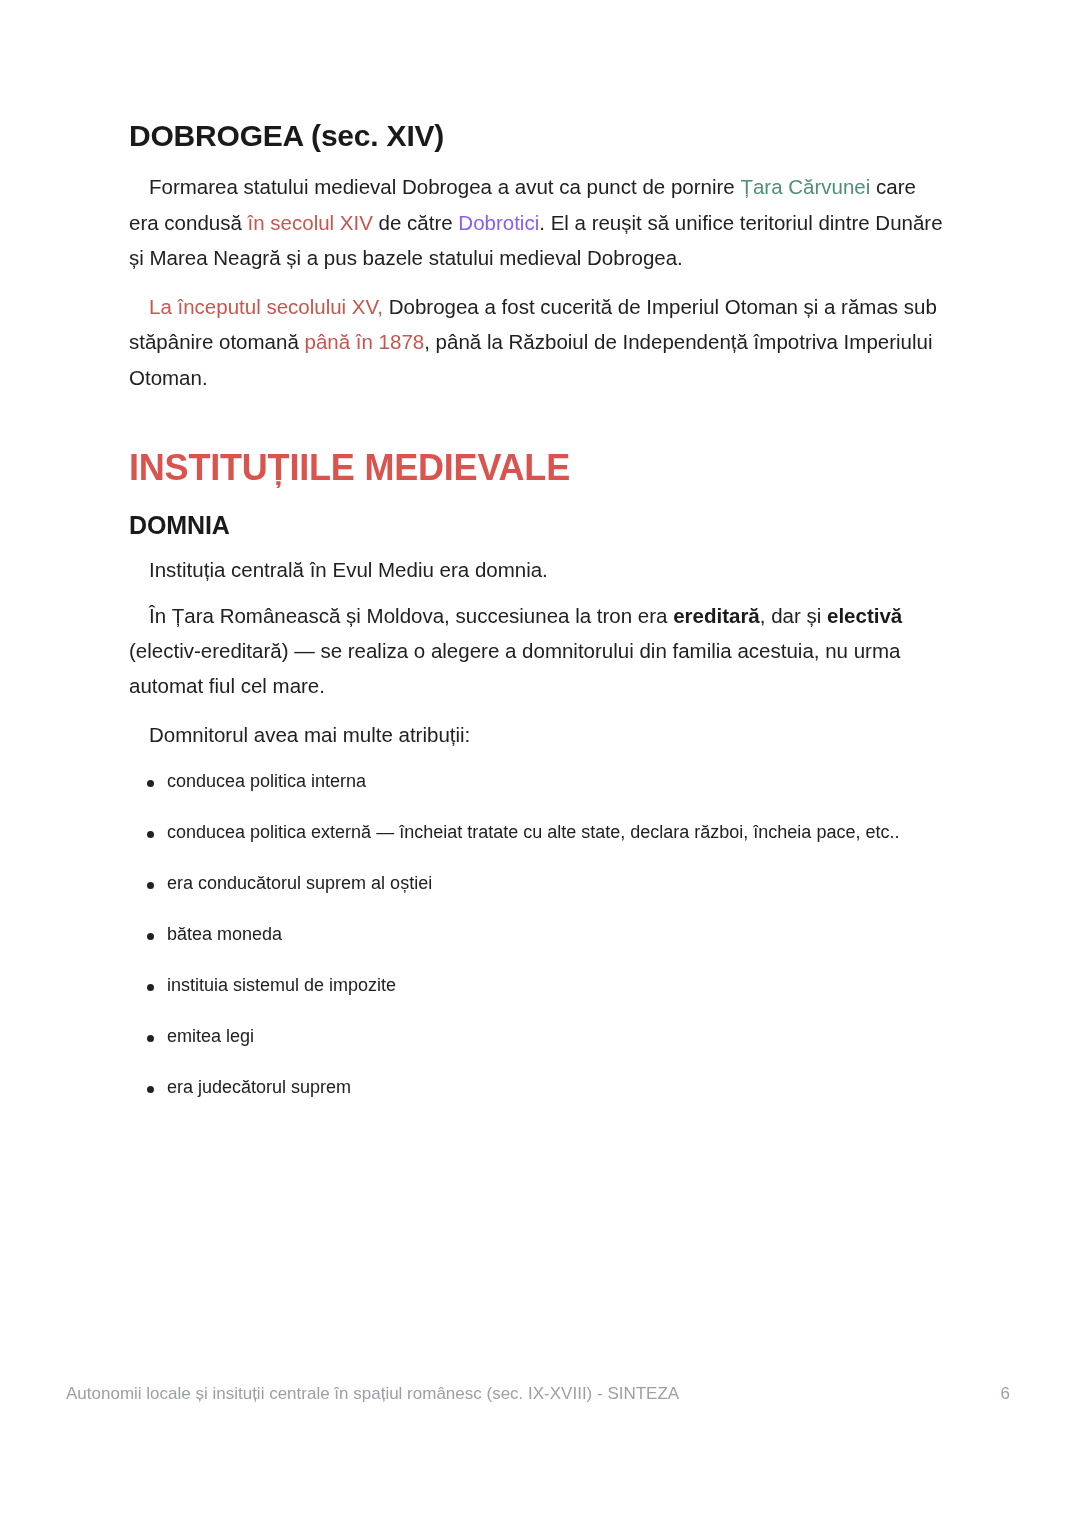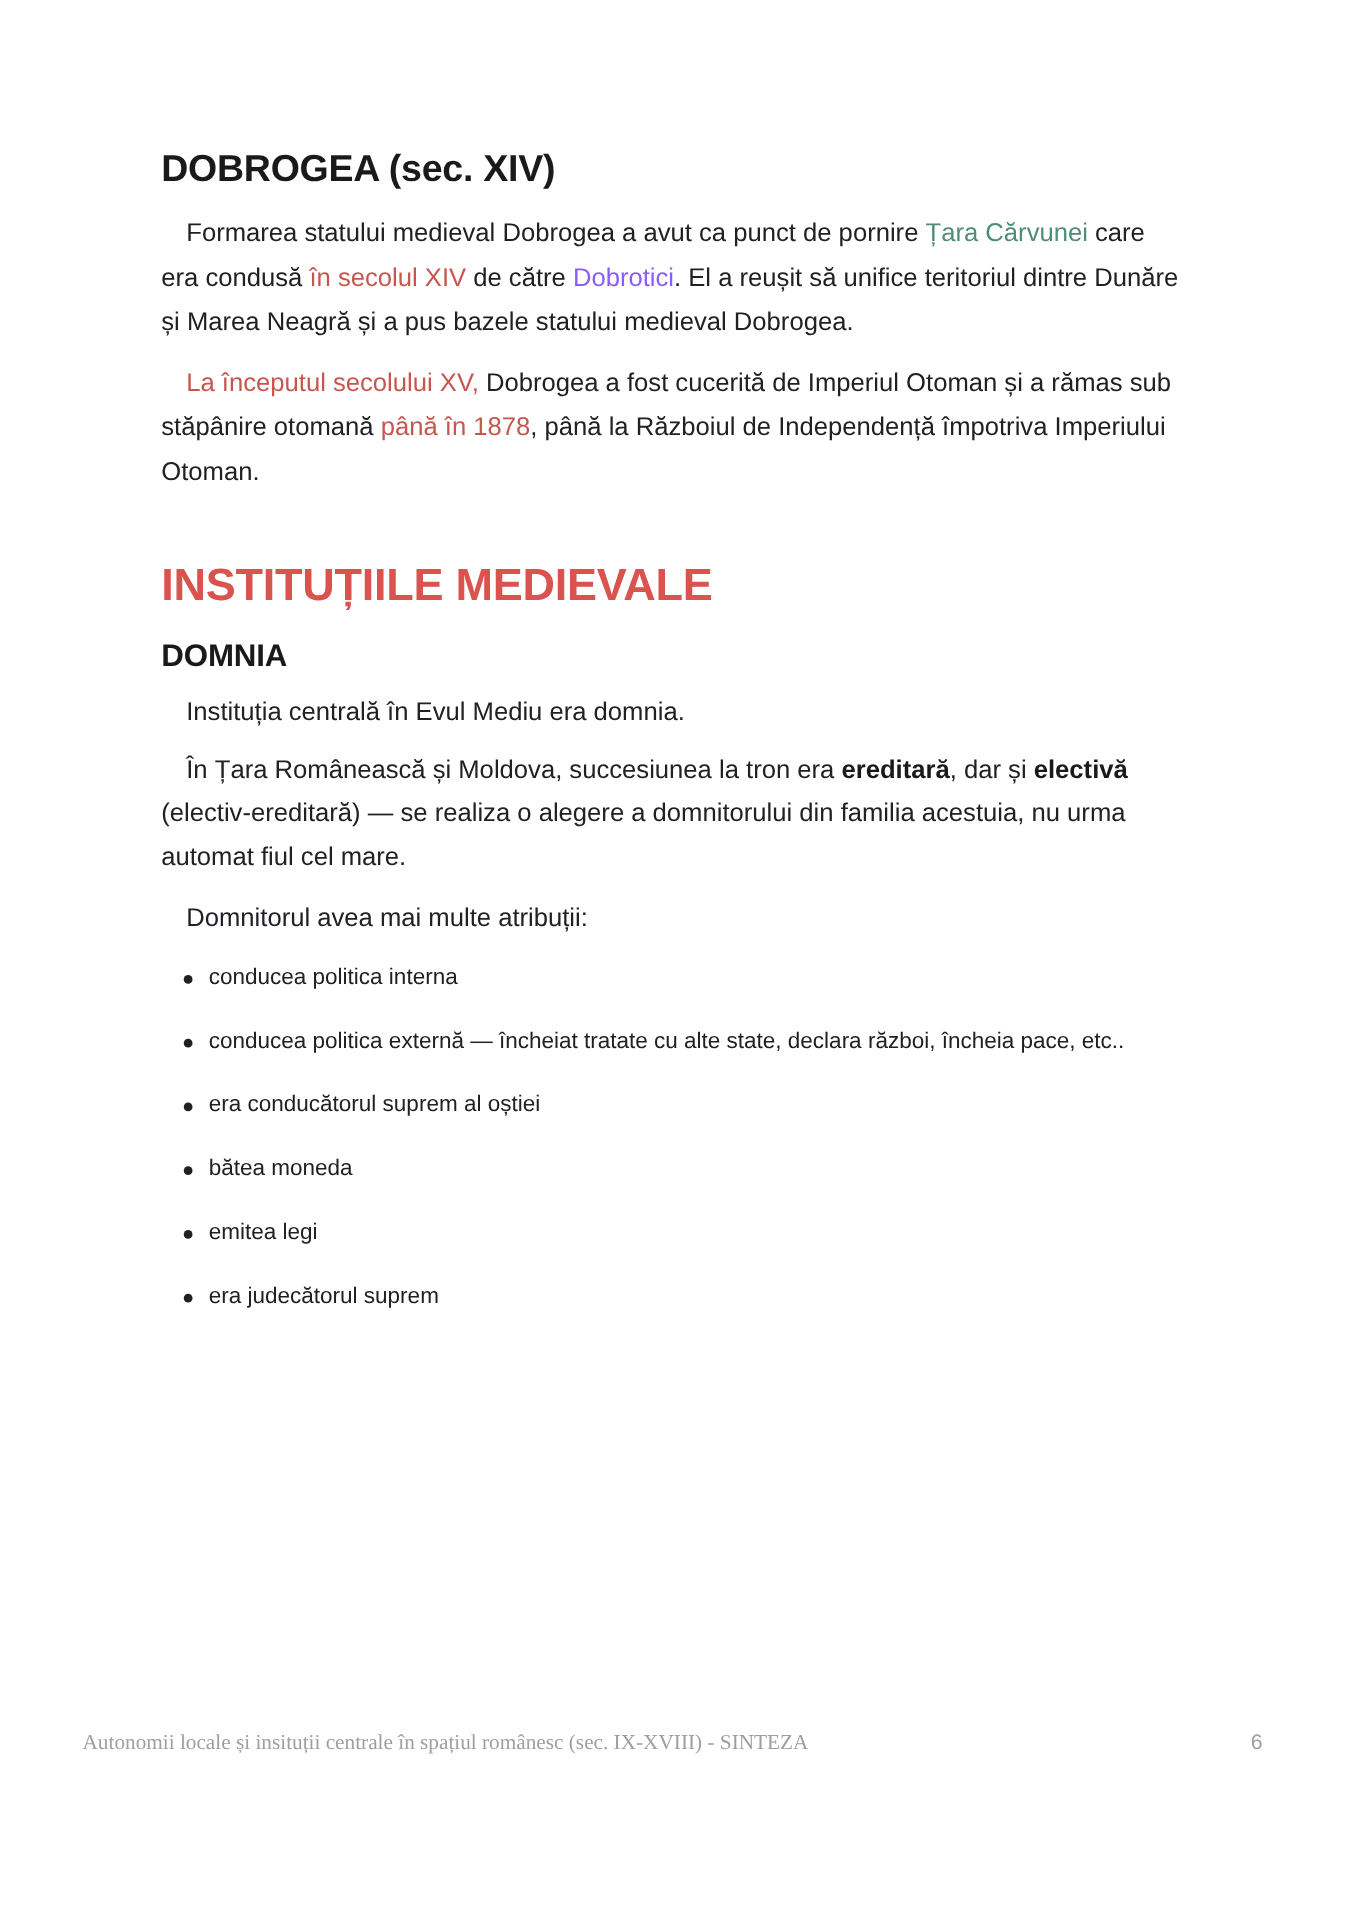--- a/index.html
+++ b/index.html
@@ -141,6 +141,7 @@
       <li>conducea politica externă — încheiat tratate cu alte state, declara război, încheia pace, etc..</li>
       <li>era conducătorul suprem al oștiei</li>
       <li>bătea moneda</li>
+      <li>instituia sistemul de impozite</li>
       <li>emitea legi</li>
       <li>era judecătorul suprem</li>
     </ul>

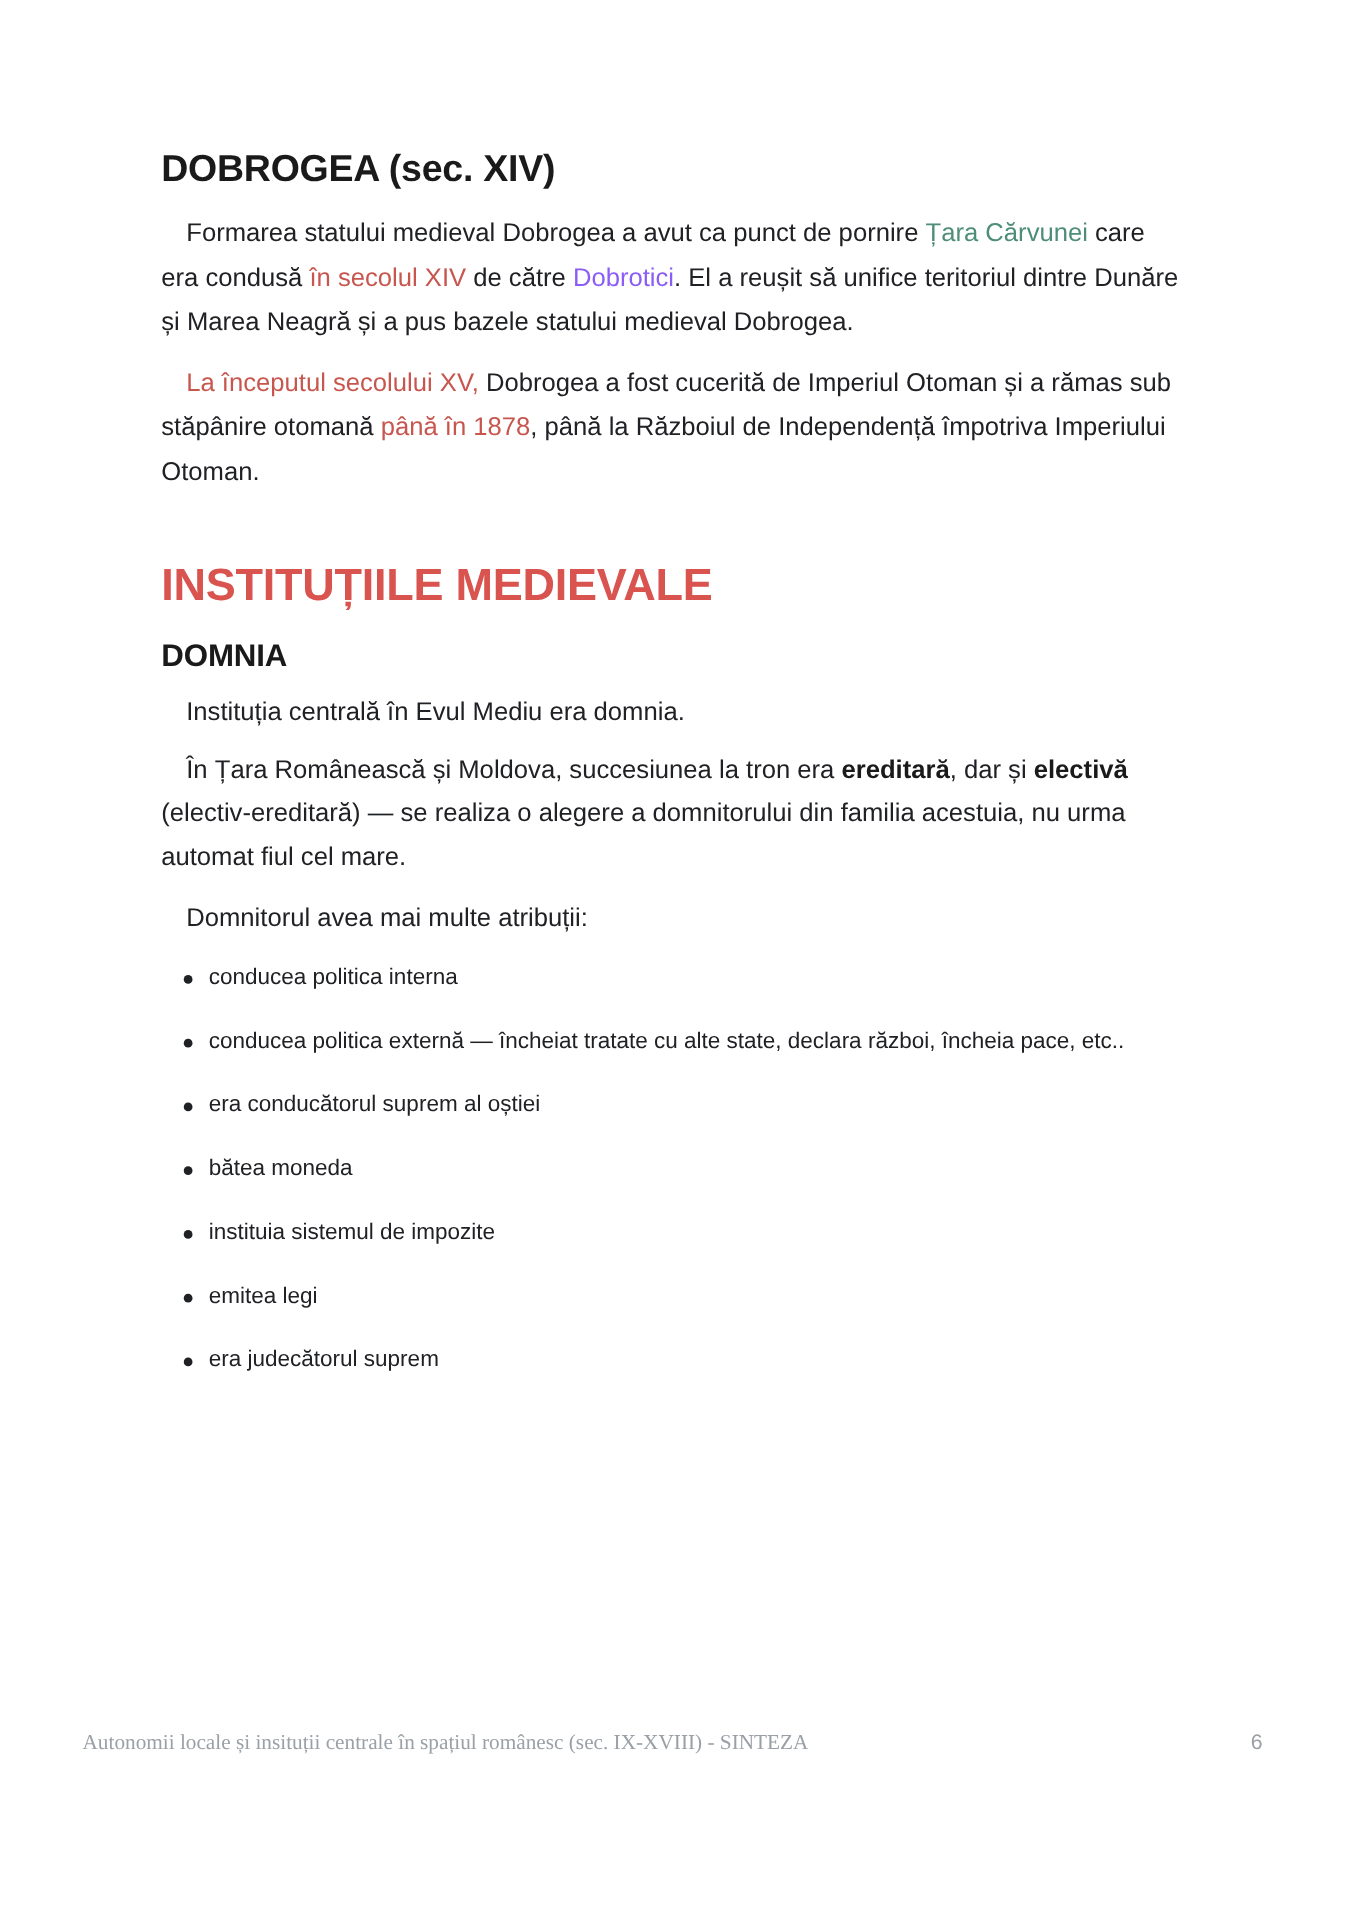--- a/index.html
+++ b/index.html
@@ -109,7 +109,7 @@
     color: #9aa0a6;
     font-family: "Liberation Sans", sans-serif;
   }
-  .footer-title { white-space: nowrap; font-family: Liberation Serif, serif; }
+  .footer-title { white-space: nowrap; }
   .footer-page  { padding-right: 4px; }
 </style>
 </head>

